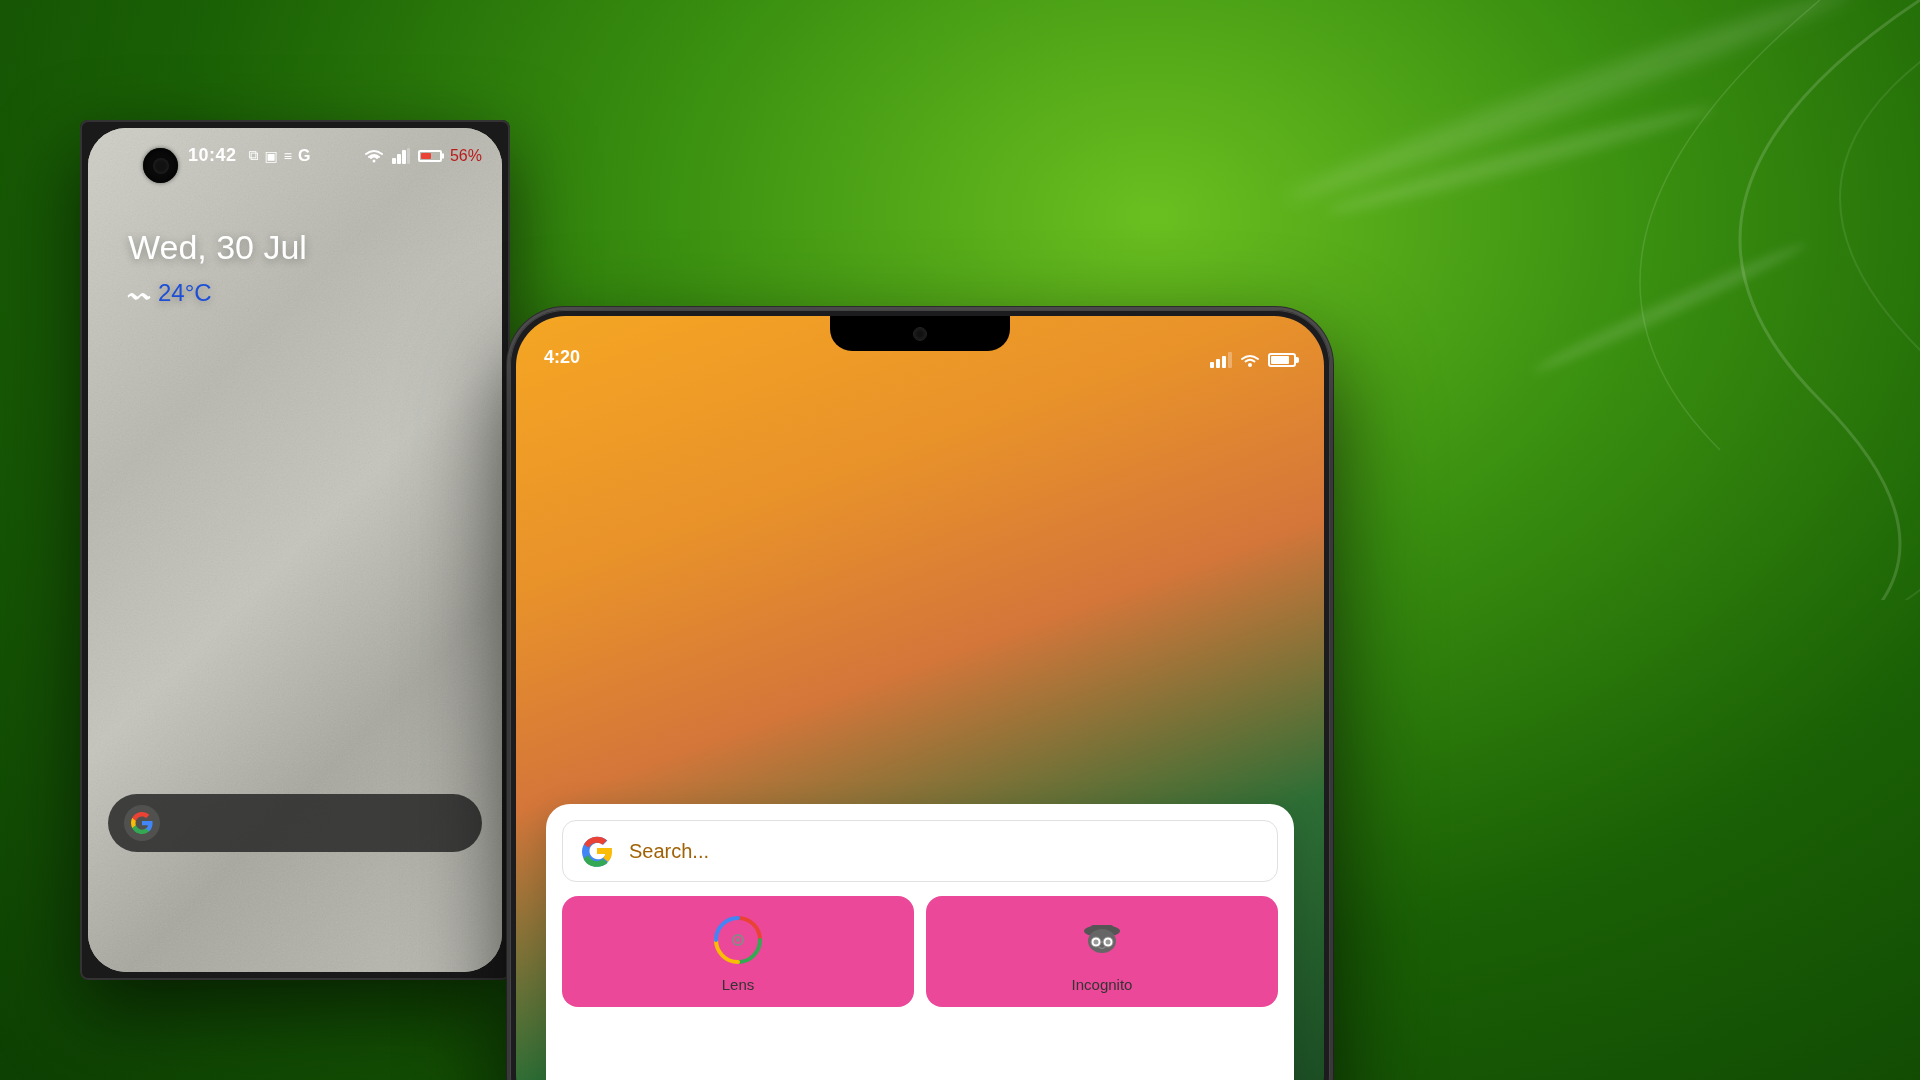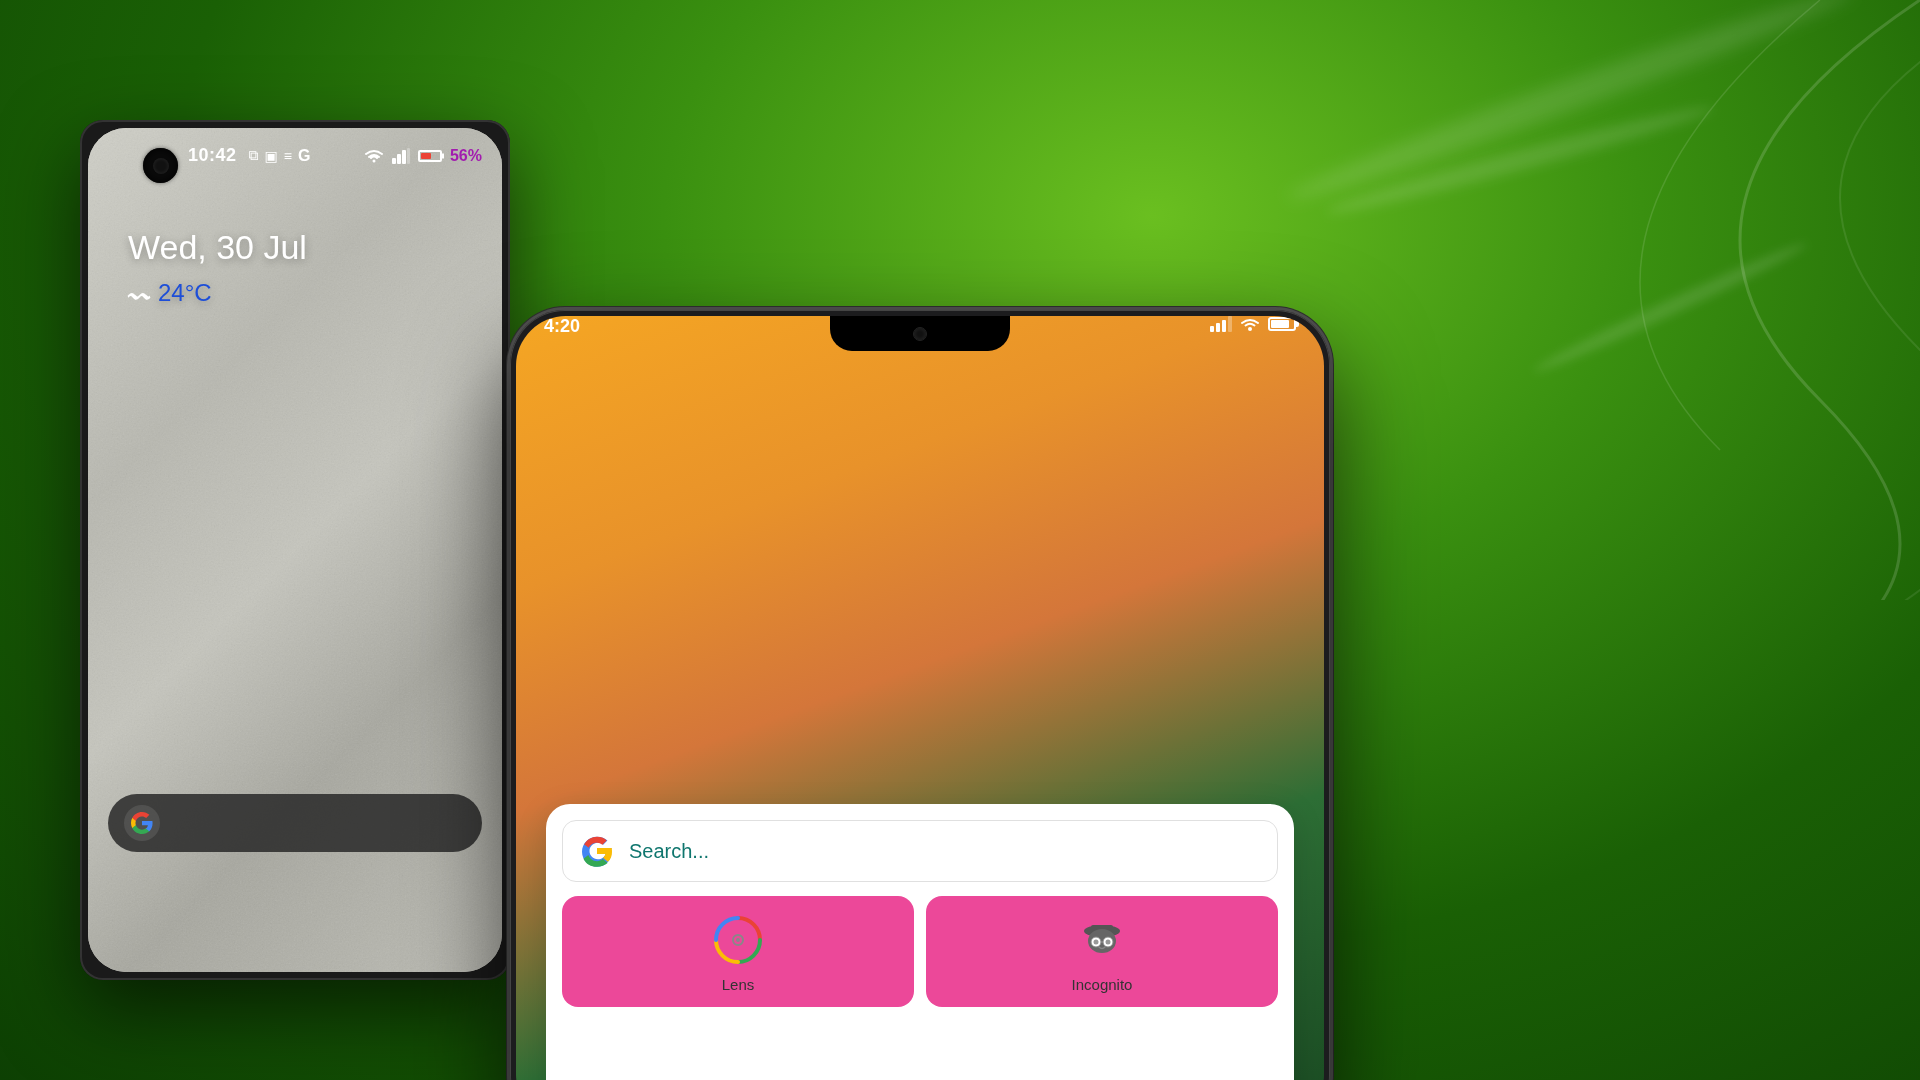--- a/index.html
+++ b/index.html
@@ -65,7 +65,7 @@
       width: 430px;
       height: 860px;
       background: #1a1a1a;
-      border-radius: 23px;
+      border-radius: 8px;
       box-shadow: 0 30px 80px rgba(0,0,0,0.6), inset 0 0 0 2px #333;
       overflow: hidden;
       z-index: 3;

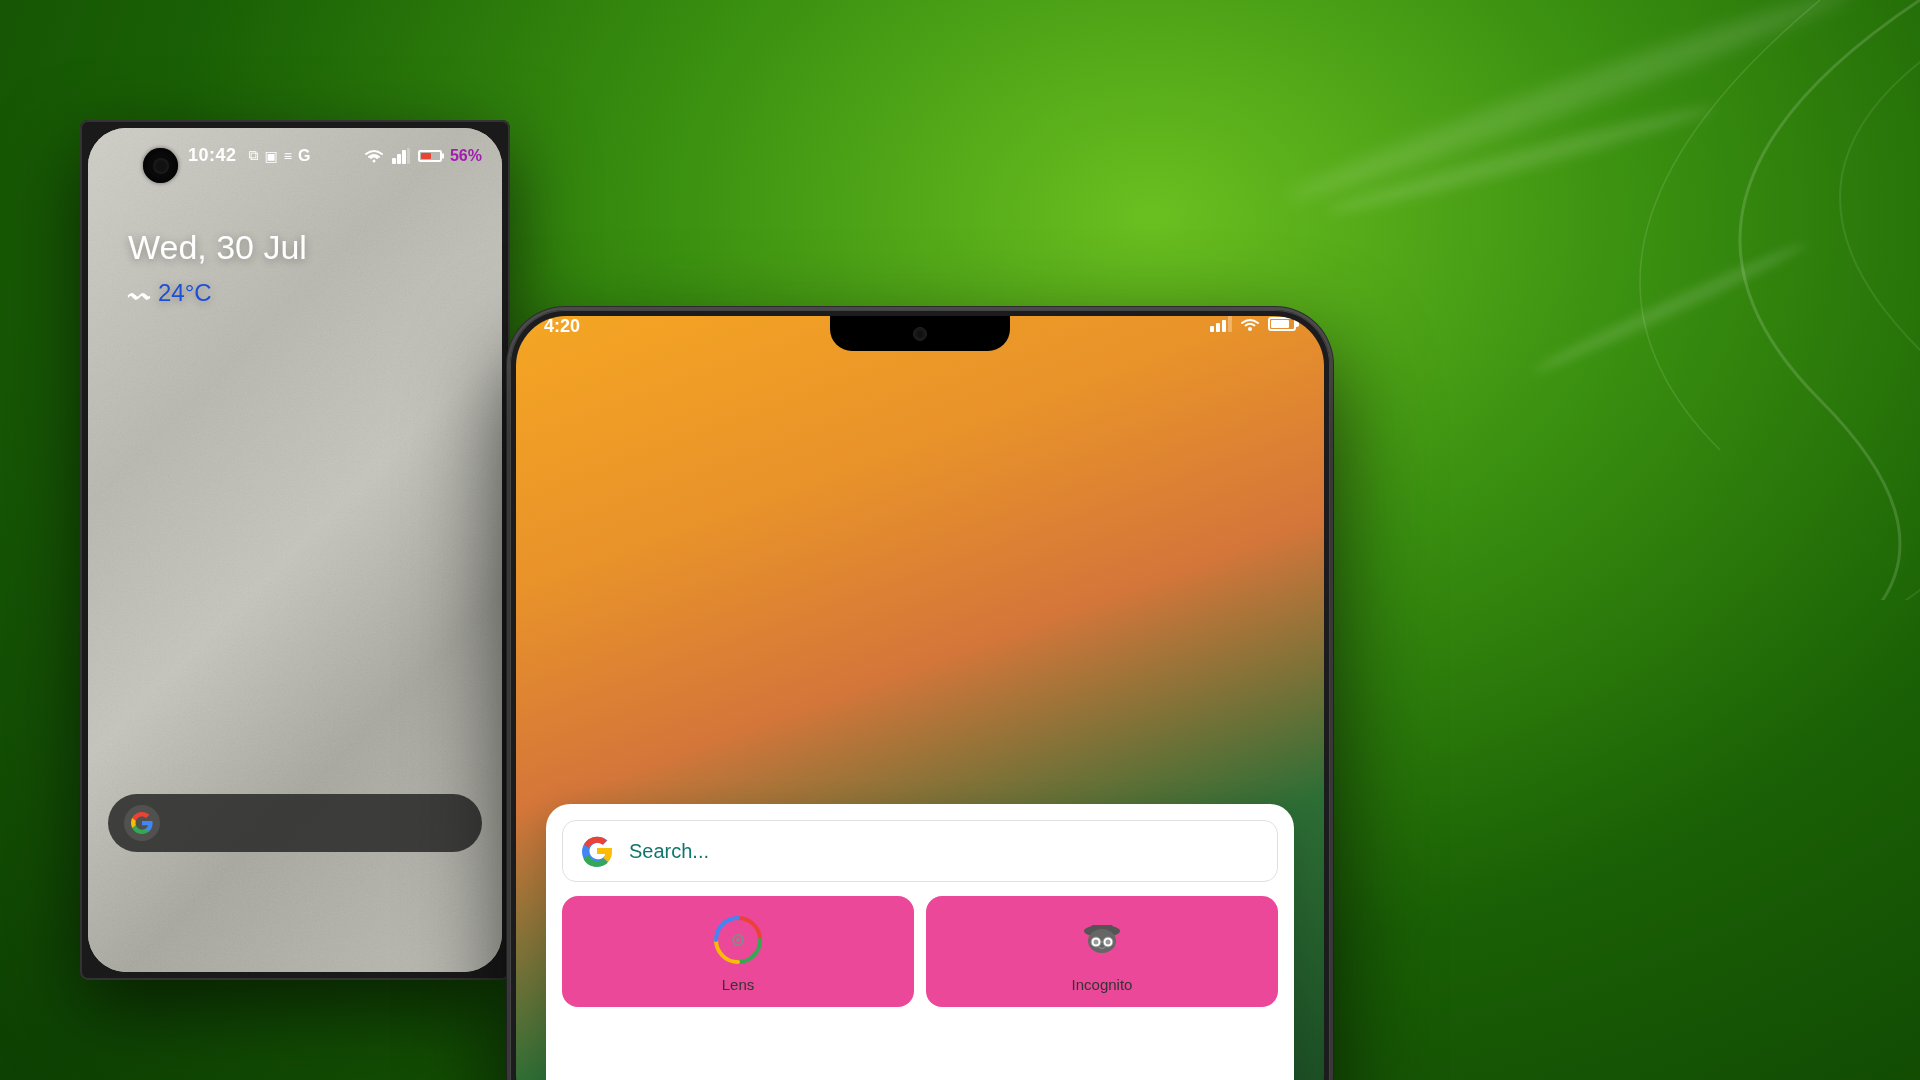--- a/index.html
+++ b/index.html
@@ -146,9 +146,9 @@
       gap: 8px;
     }
     .battery-text {
-      color: #a21caf;
+      color: #b91c1c;
       font-size: 16px;
-      font-weight: 700;
+      font-weight: 400;
     }
 
     

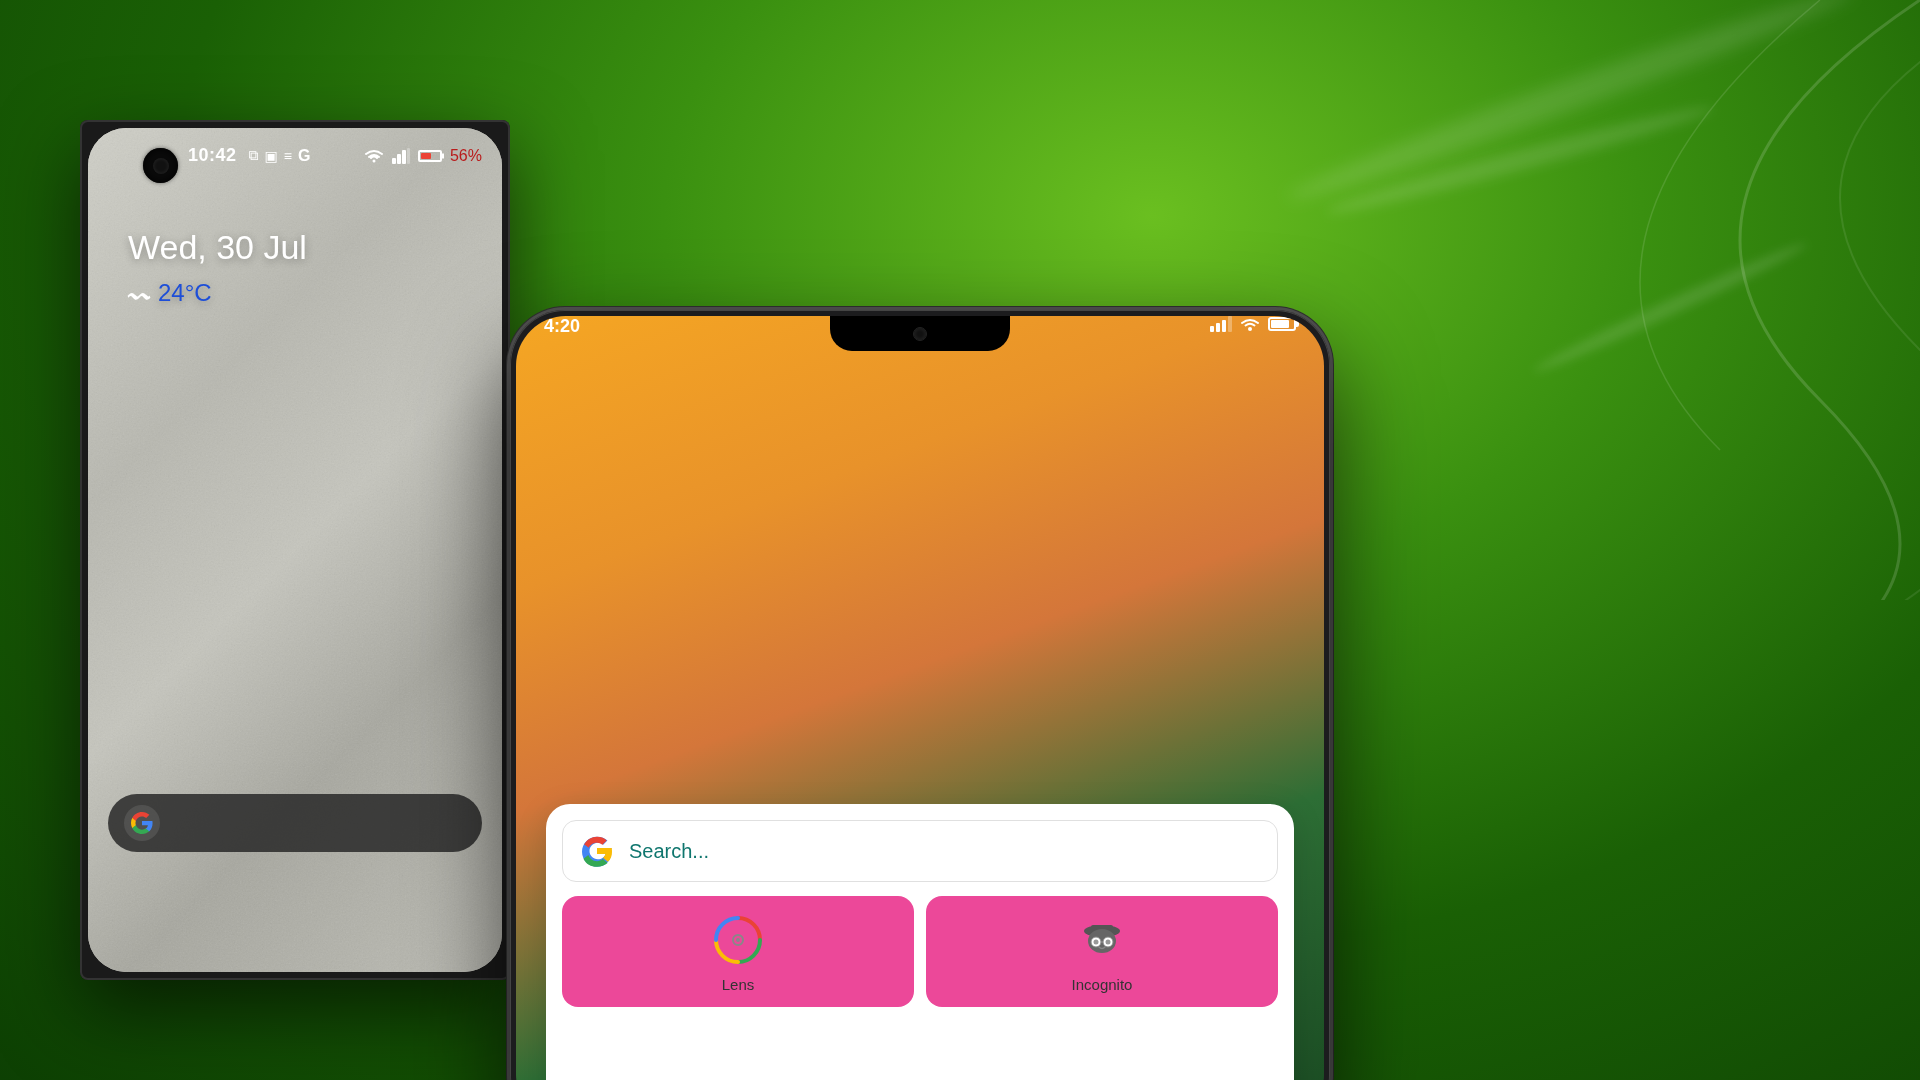--- a/index.html
+++ b/index.html
@@ -273,7 +273,7 @@
       top: 0; left: 0; right: 0;
       height: 52px;
       display: flex;
-      align-items: flex-start;
+      align-items: flex-end;
       justify-content: space-between;
       padding: 0 28px;
       z-index: 15;

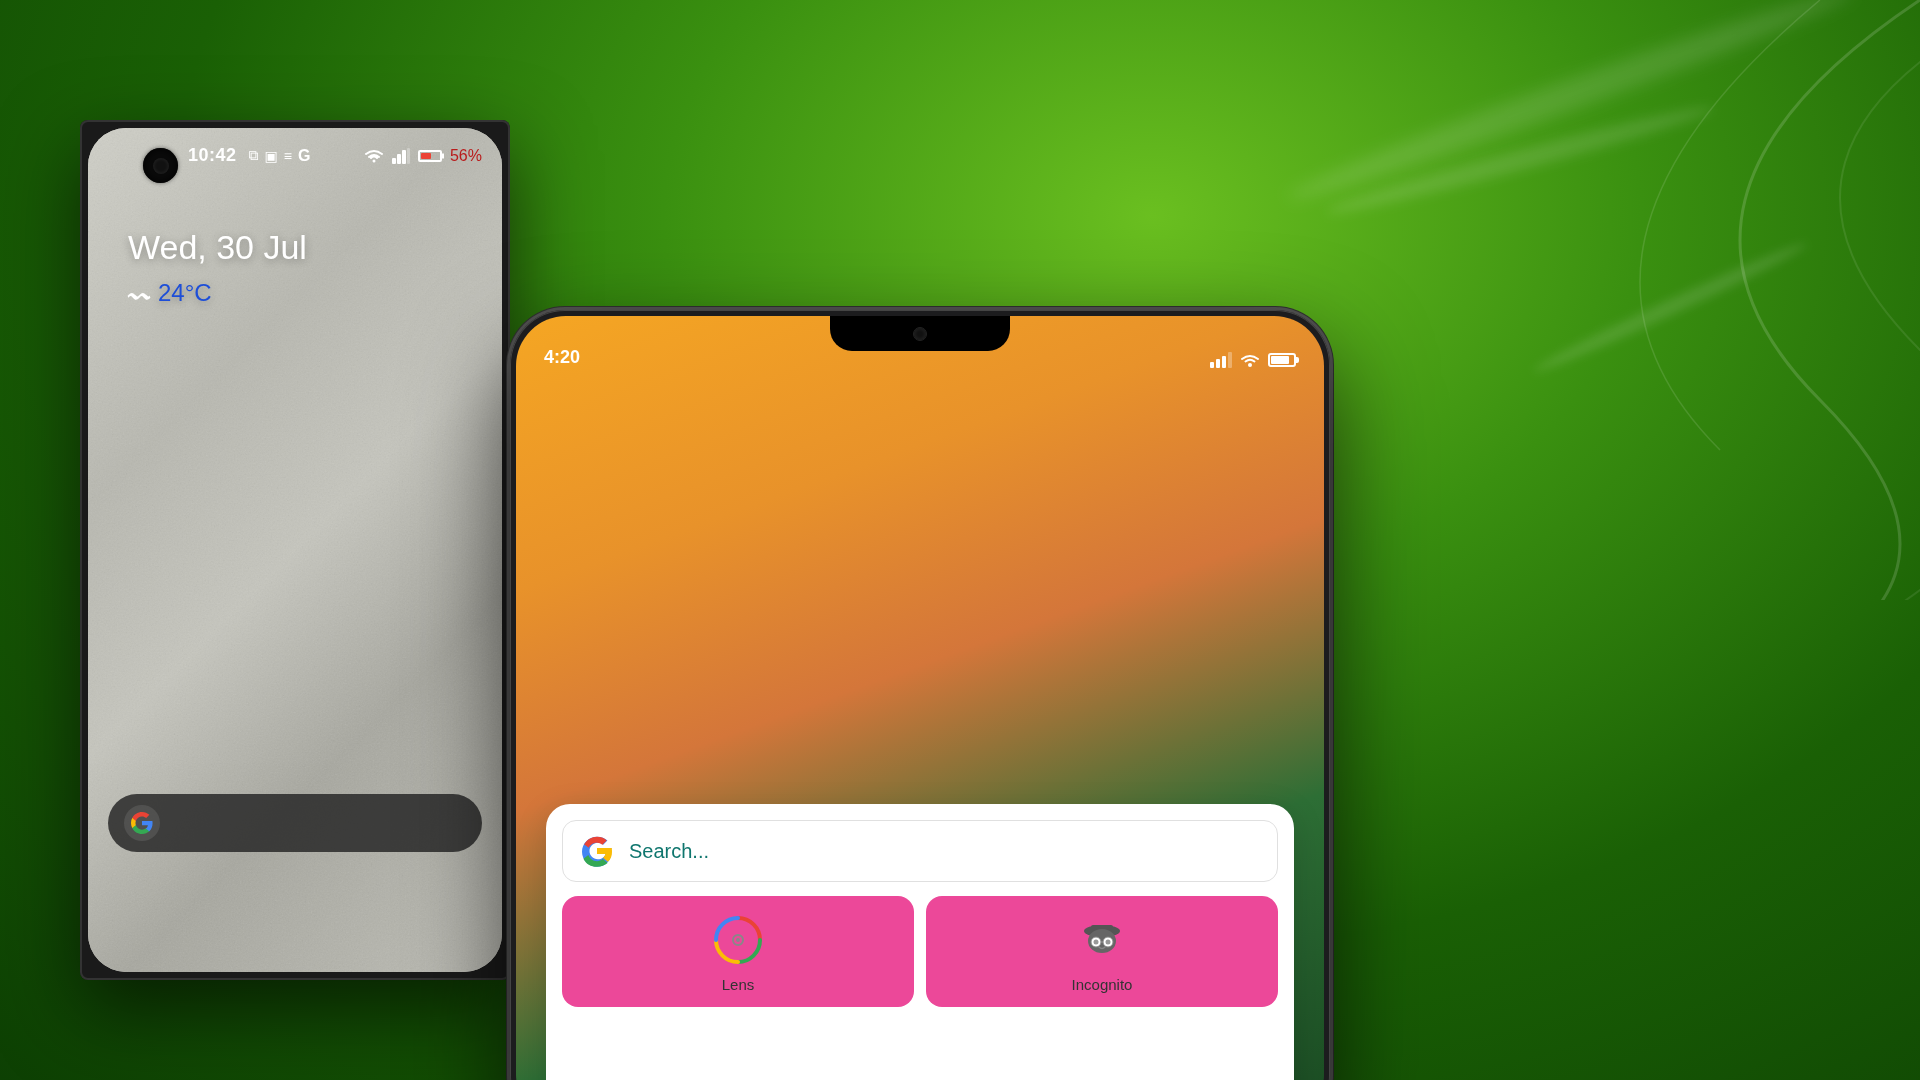--- a/index.html
+++ b/index.html
@@ -364,7 +364,7 @@
     }
 
     .widget-search-text {
-      color: #0f766e;
+      color: #a16207;
       font-size: 20px;
       font-weight: 400;
     }

